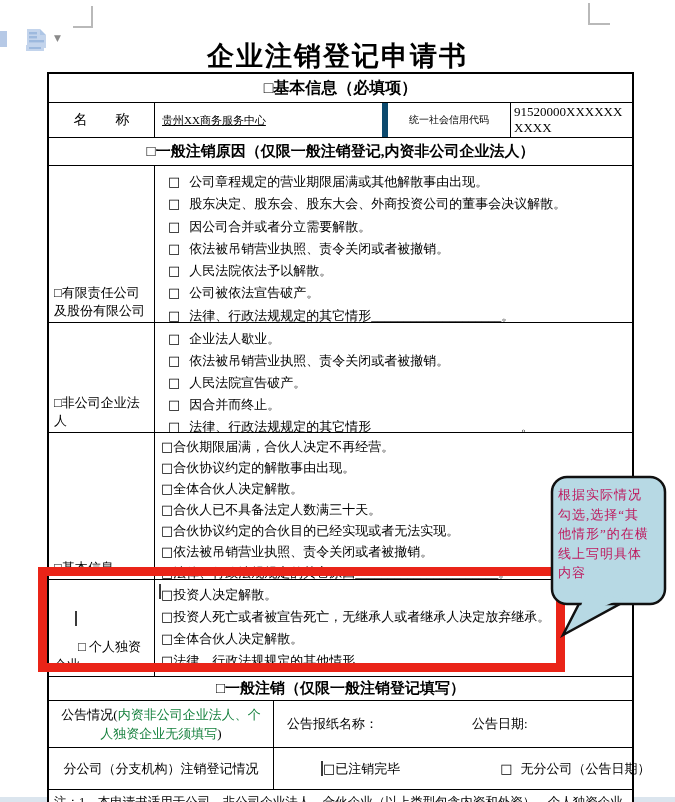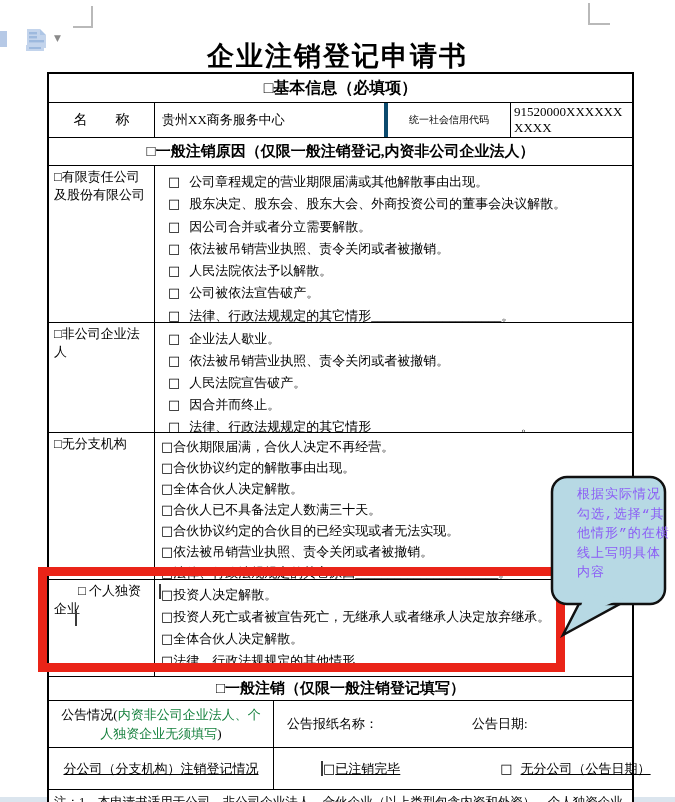--- a/index.html
+++ b/index.html
@@ -39,8 +39,8 @@
 
   .cell-name-label { width:106px; min-width:106px; border-right:1px solid #000;
          display:flex; align-items:center; justify-content:center; font-size:14px; white-space:pre; }
-  .cell-name-value { width:233px; min-width:233px; border-right:4px solid #0c4a6e;
-         display:flex; align-items:center; padding-left:7px; font-size:13px; }
+  .cell-name-value { width:233px; min-width:233px; border-right:6px solid #0c4a6e;
+         display:flex; align-items:center; padding-left:7px; font-size:11px;text-decoration:underline; }
   .cell-credit-label { width:123px; min-width:123px; border-right:1px solid #000;
          display:flex; align-items:center; justify-content:center; font-size:10px; }
   .cell-credit-value { flex:1; display:flex; align-items:center; font-size:13px;

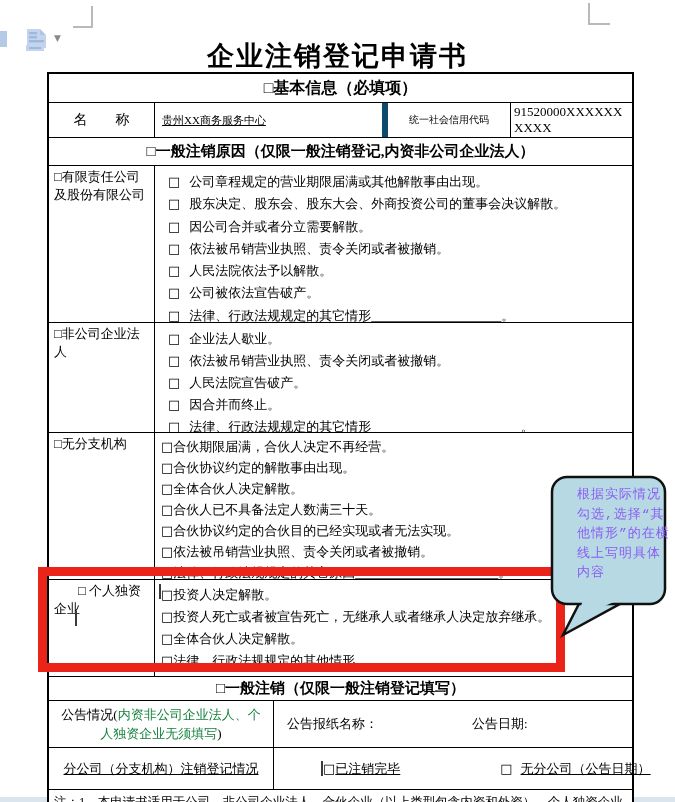--- a/index.html
+++ b/index.html
@@ -47,7 +47,7 @@
          line-height:16px; padding:2px 3px; word-break:break-all; }
 
   .lblcol { width:106px; min-width:106px; border-right:1px solid #000; display:flex;
-            align-items:flex-start; padding:2px 3px 2px 5px; font-size:13px; line-height:18px;
+            align-items:flex-end; padding:2px 3px 2px 5px; font-size:13px; line-height:18px;
             position:relative; }
   .lbl-wrap { width:100%; }
   .lbl-indent { text-indent:24px; }

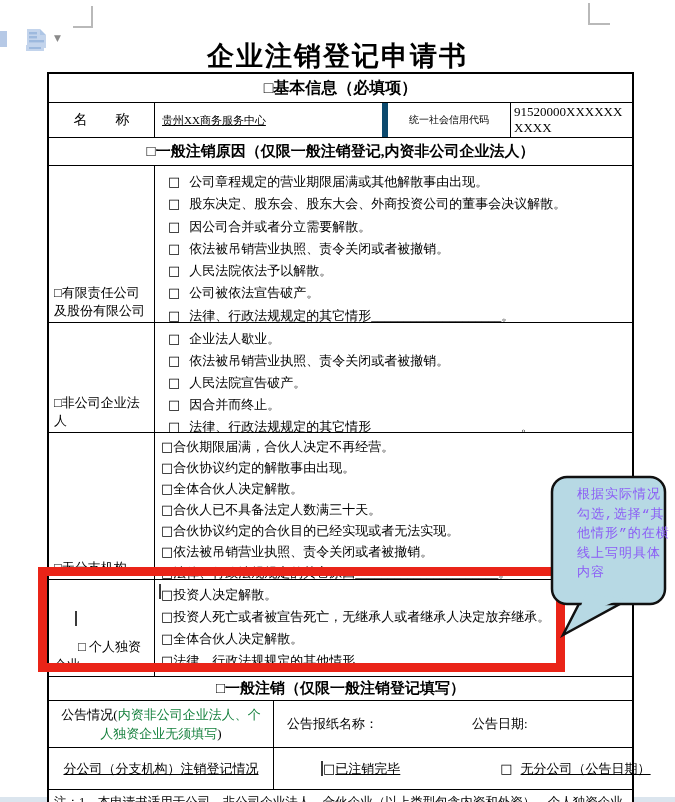--- a/index.html
+++ b/index.html
@@ -79,9 +79,9 @@
   .highlight-red-box { position:absolute; left:38px; top:567px; width:527px; height:105px;
         border:9px solid #ea2418; z-index:3; }
   .callout { position:absolute; left:545px; top:472px; width:128px; height:178px; z-index:4; }
-  .callout-text { position:absolute; left:32px; top:13px; width:94px; font-size:13px;
-        line-height:19.5px; letter-spacing:1px; color:#8b5cf6;
-        font-family:Liberation Mono, monospace; }
+  .callout-text { position:absolute; left:13px; top:13px; width:94px; font-size:13px;
+        line-height:19.5px; letter-spacing:1px; color:#be185d;
+        font-family:Liberation Serif, serif; }
 </style>
 </head>
 <body>

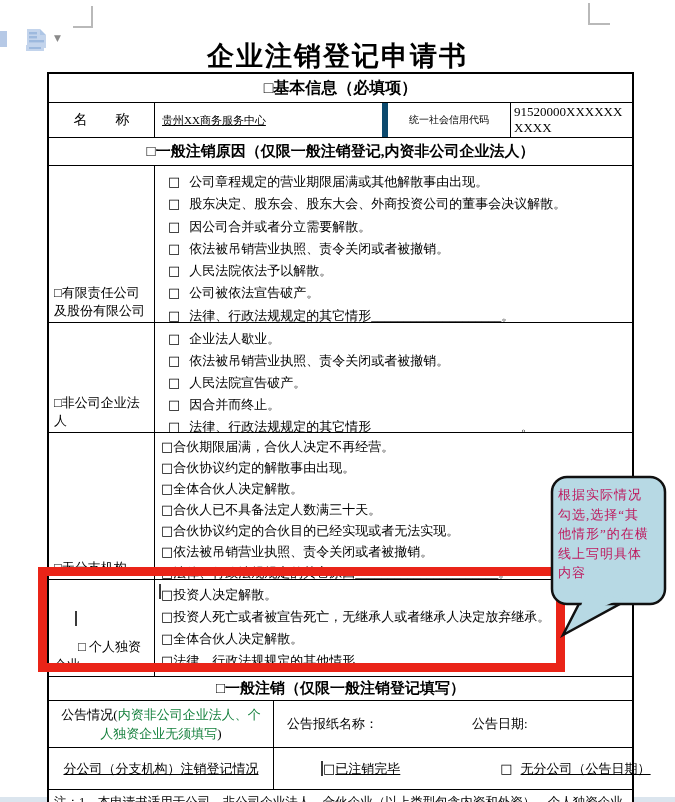--- a/index.html
+++ b/index.html
@@ -154,7 +154,7 @@
 
     <div class="r row-s2">
       <div class="lblcol">
-        <div class="lbl-wrap">□无分支机构</div>
+        <div class="lbl-wrap">□基本信息</div>
       </div>
       <div class="itemscol">
         <div class="item"><span class="cb">□</span><span>合伙期限届满，合伙人决定不再经营。</span></div>

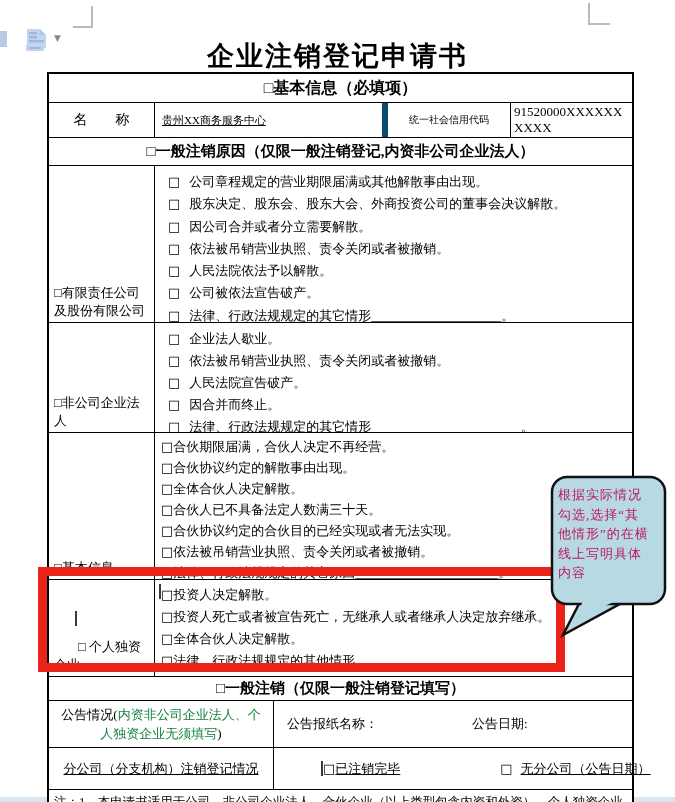--- a/index.html
+++ b/index.html
@@ -31,7 +31,7 @@
   .row-h1 { height:28px; } .row-name { height:35px; } .row-h2 { height:28px; }
   .row-s0 { height:157px; } .row-s1 { height:110px; } .row-s2 { height:147px; }
   .row-s3 { height:97px; } .row-h3 { height:24px; } .row-ann { height:47px; }
-  .row-br { height:42px;text-decoration:underline; } .row-note { height:30px; }
+  .row-br { height:42px; } .row-note { height:30px; }
 
   .hdr { display:flex; align-items:center; justify-content:center;
          width:100%; font-weight:bold; font-size:15px; }

